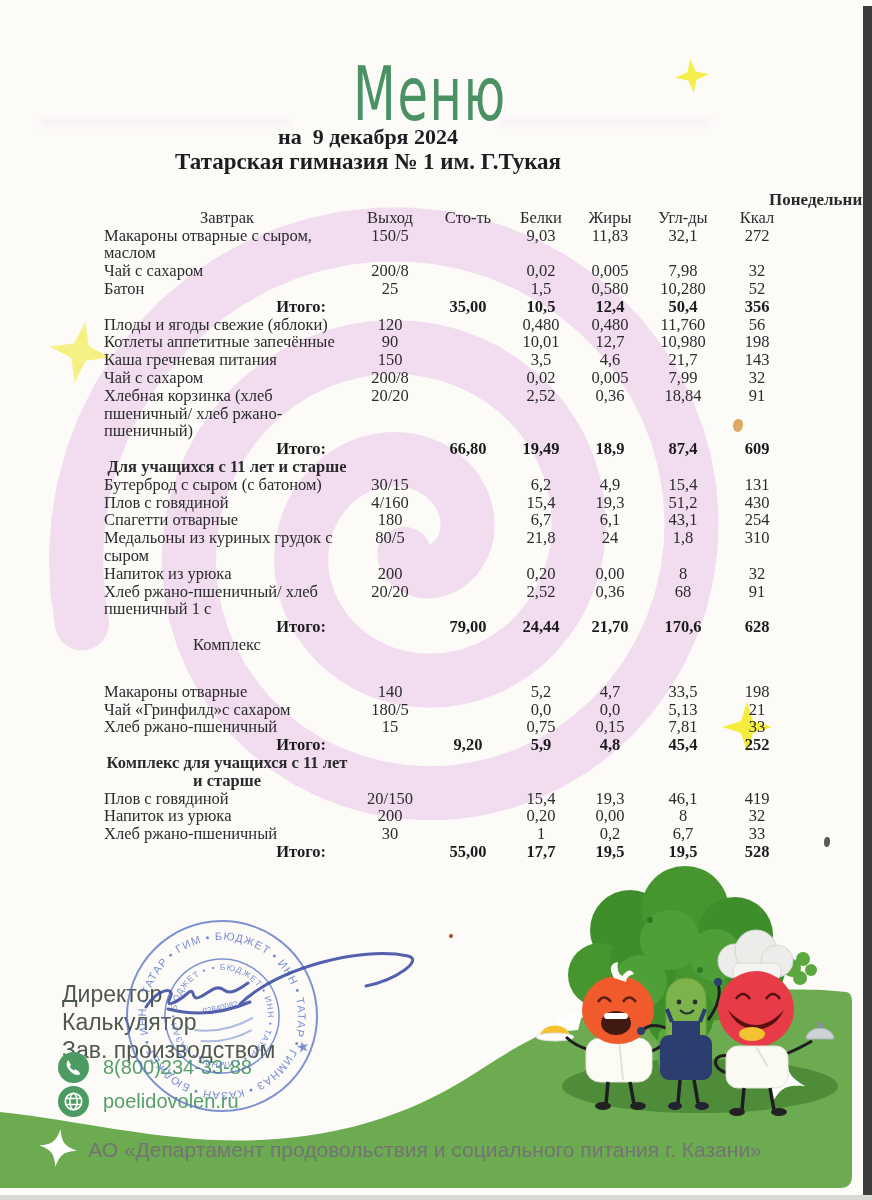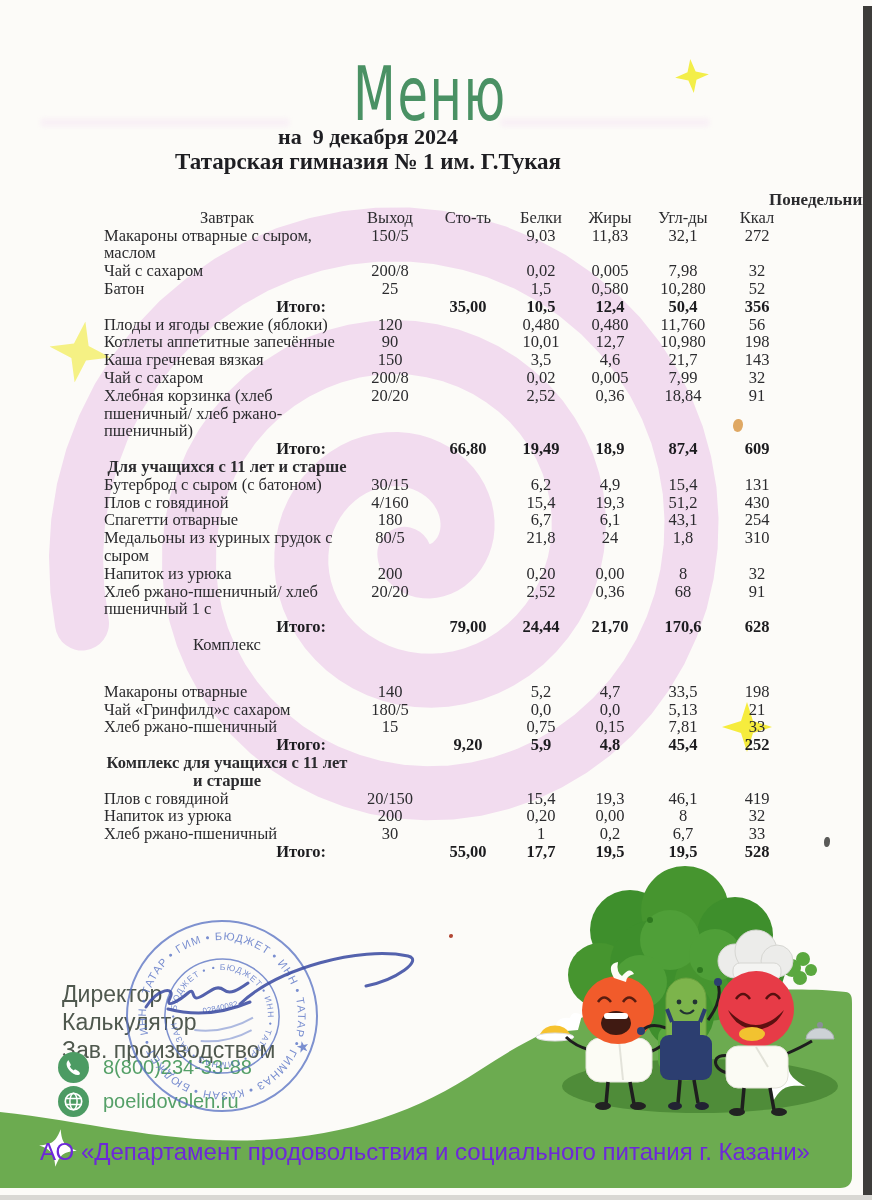--- a/index.html
+++ b/index.html
@@ -144,7 +144,7 @@
         <div class="c num">198</div>
       </div>
       <div class="trow">
-        <div class="c name">Каша гречневая вязкая</div>
+        <div class="c name">Каша гречневая питания</div>
         <div class="c num">150</div>
         <div class="c num"></div>
         <div class="c num">3,5</div>

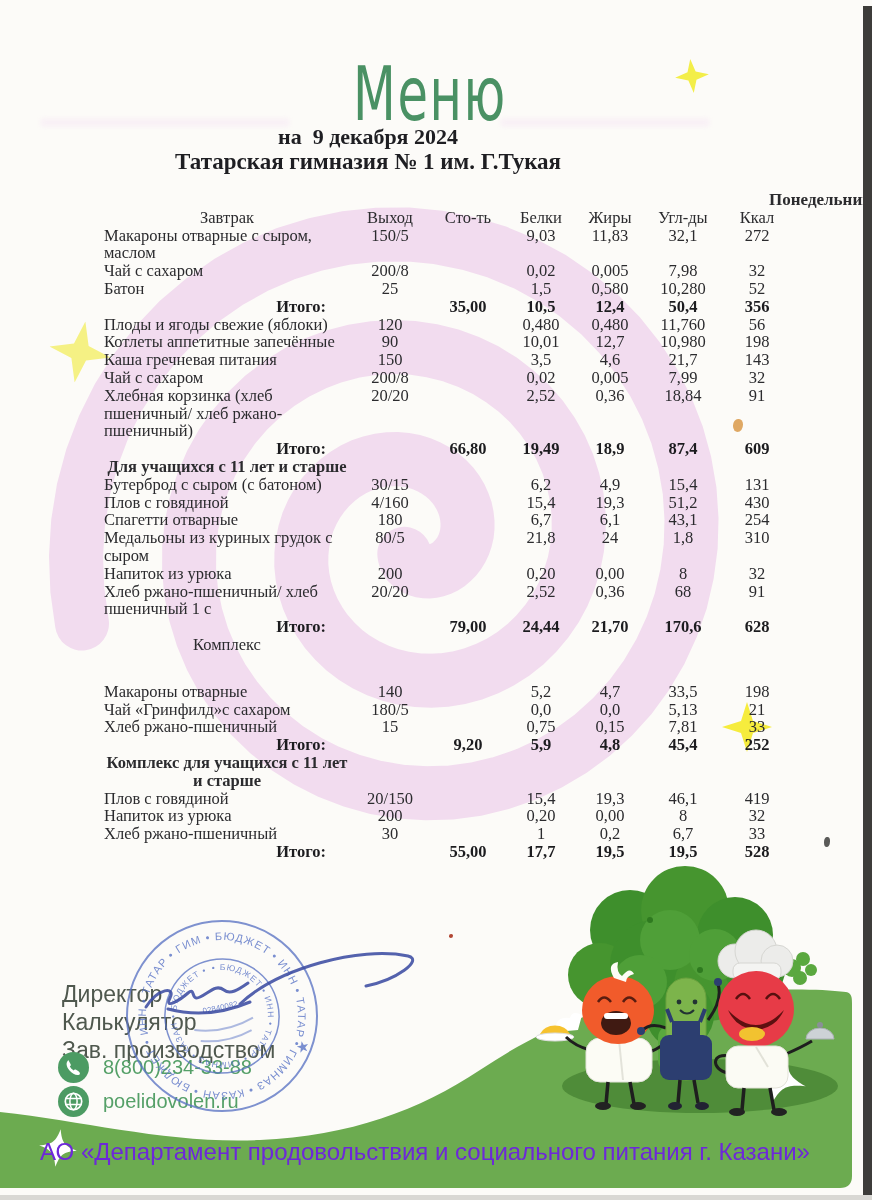--- a/index.html
+++ b/index.html
@@ -46,7 +46,7 @@
   .band{position:absolute;left:0;top:940px;width:872px;height:260px;z-index:2;}
   .veg{position:absolute;left:530px;top:860px;width:340px;height:260px;z-index:3;}
   .org-line{position:absolute;left:0;top:1138px;width:850px;text-align:center;z-index:6;
-    font-family:"Liberation Sans",sans-serif;font-size:24px;color:#6d28d9;}
+    font-family:"Liberation Sans",sans-serif;font-size:21px;color:#737373;}
 </style>
 </head>
 <body>

